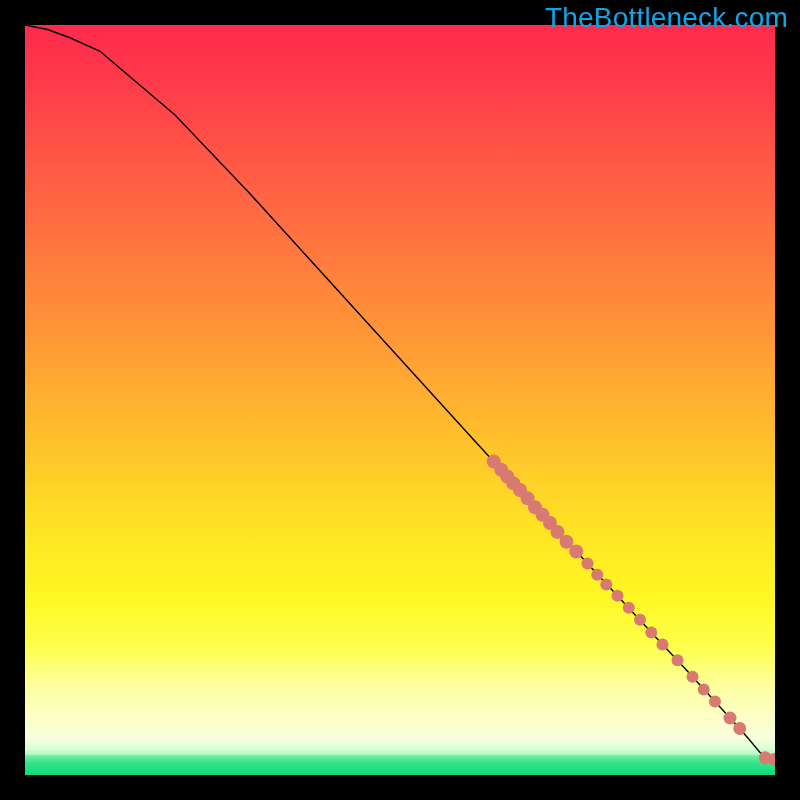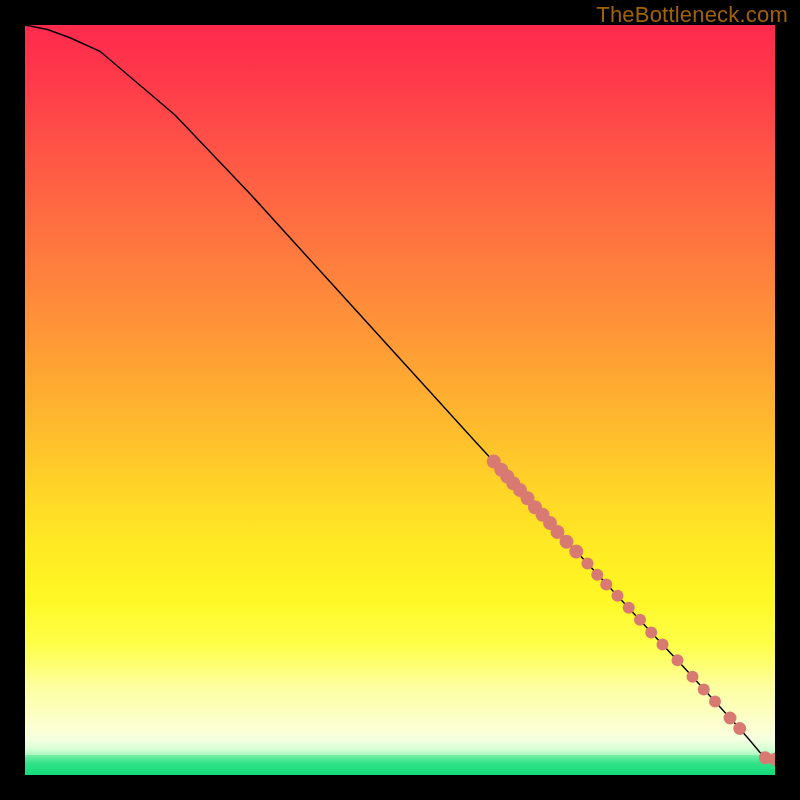--- a/index.html
+++ b/index.html
@@ -21,8 +21,8 @@
     position: absolute;
     top: 2px;
     right: 12px;
-    color: #a16207;
-    font-size: 22px;
+    color: #0ea5e9;
+    font-size: 28px;
     font-weight: 500;
     letter-spacing: 0.2px;
     z-index: 30;

